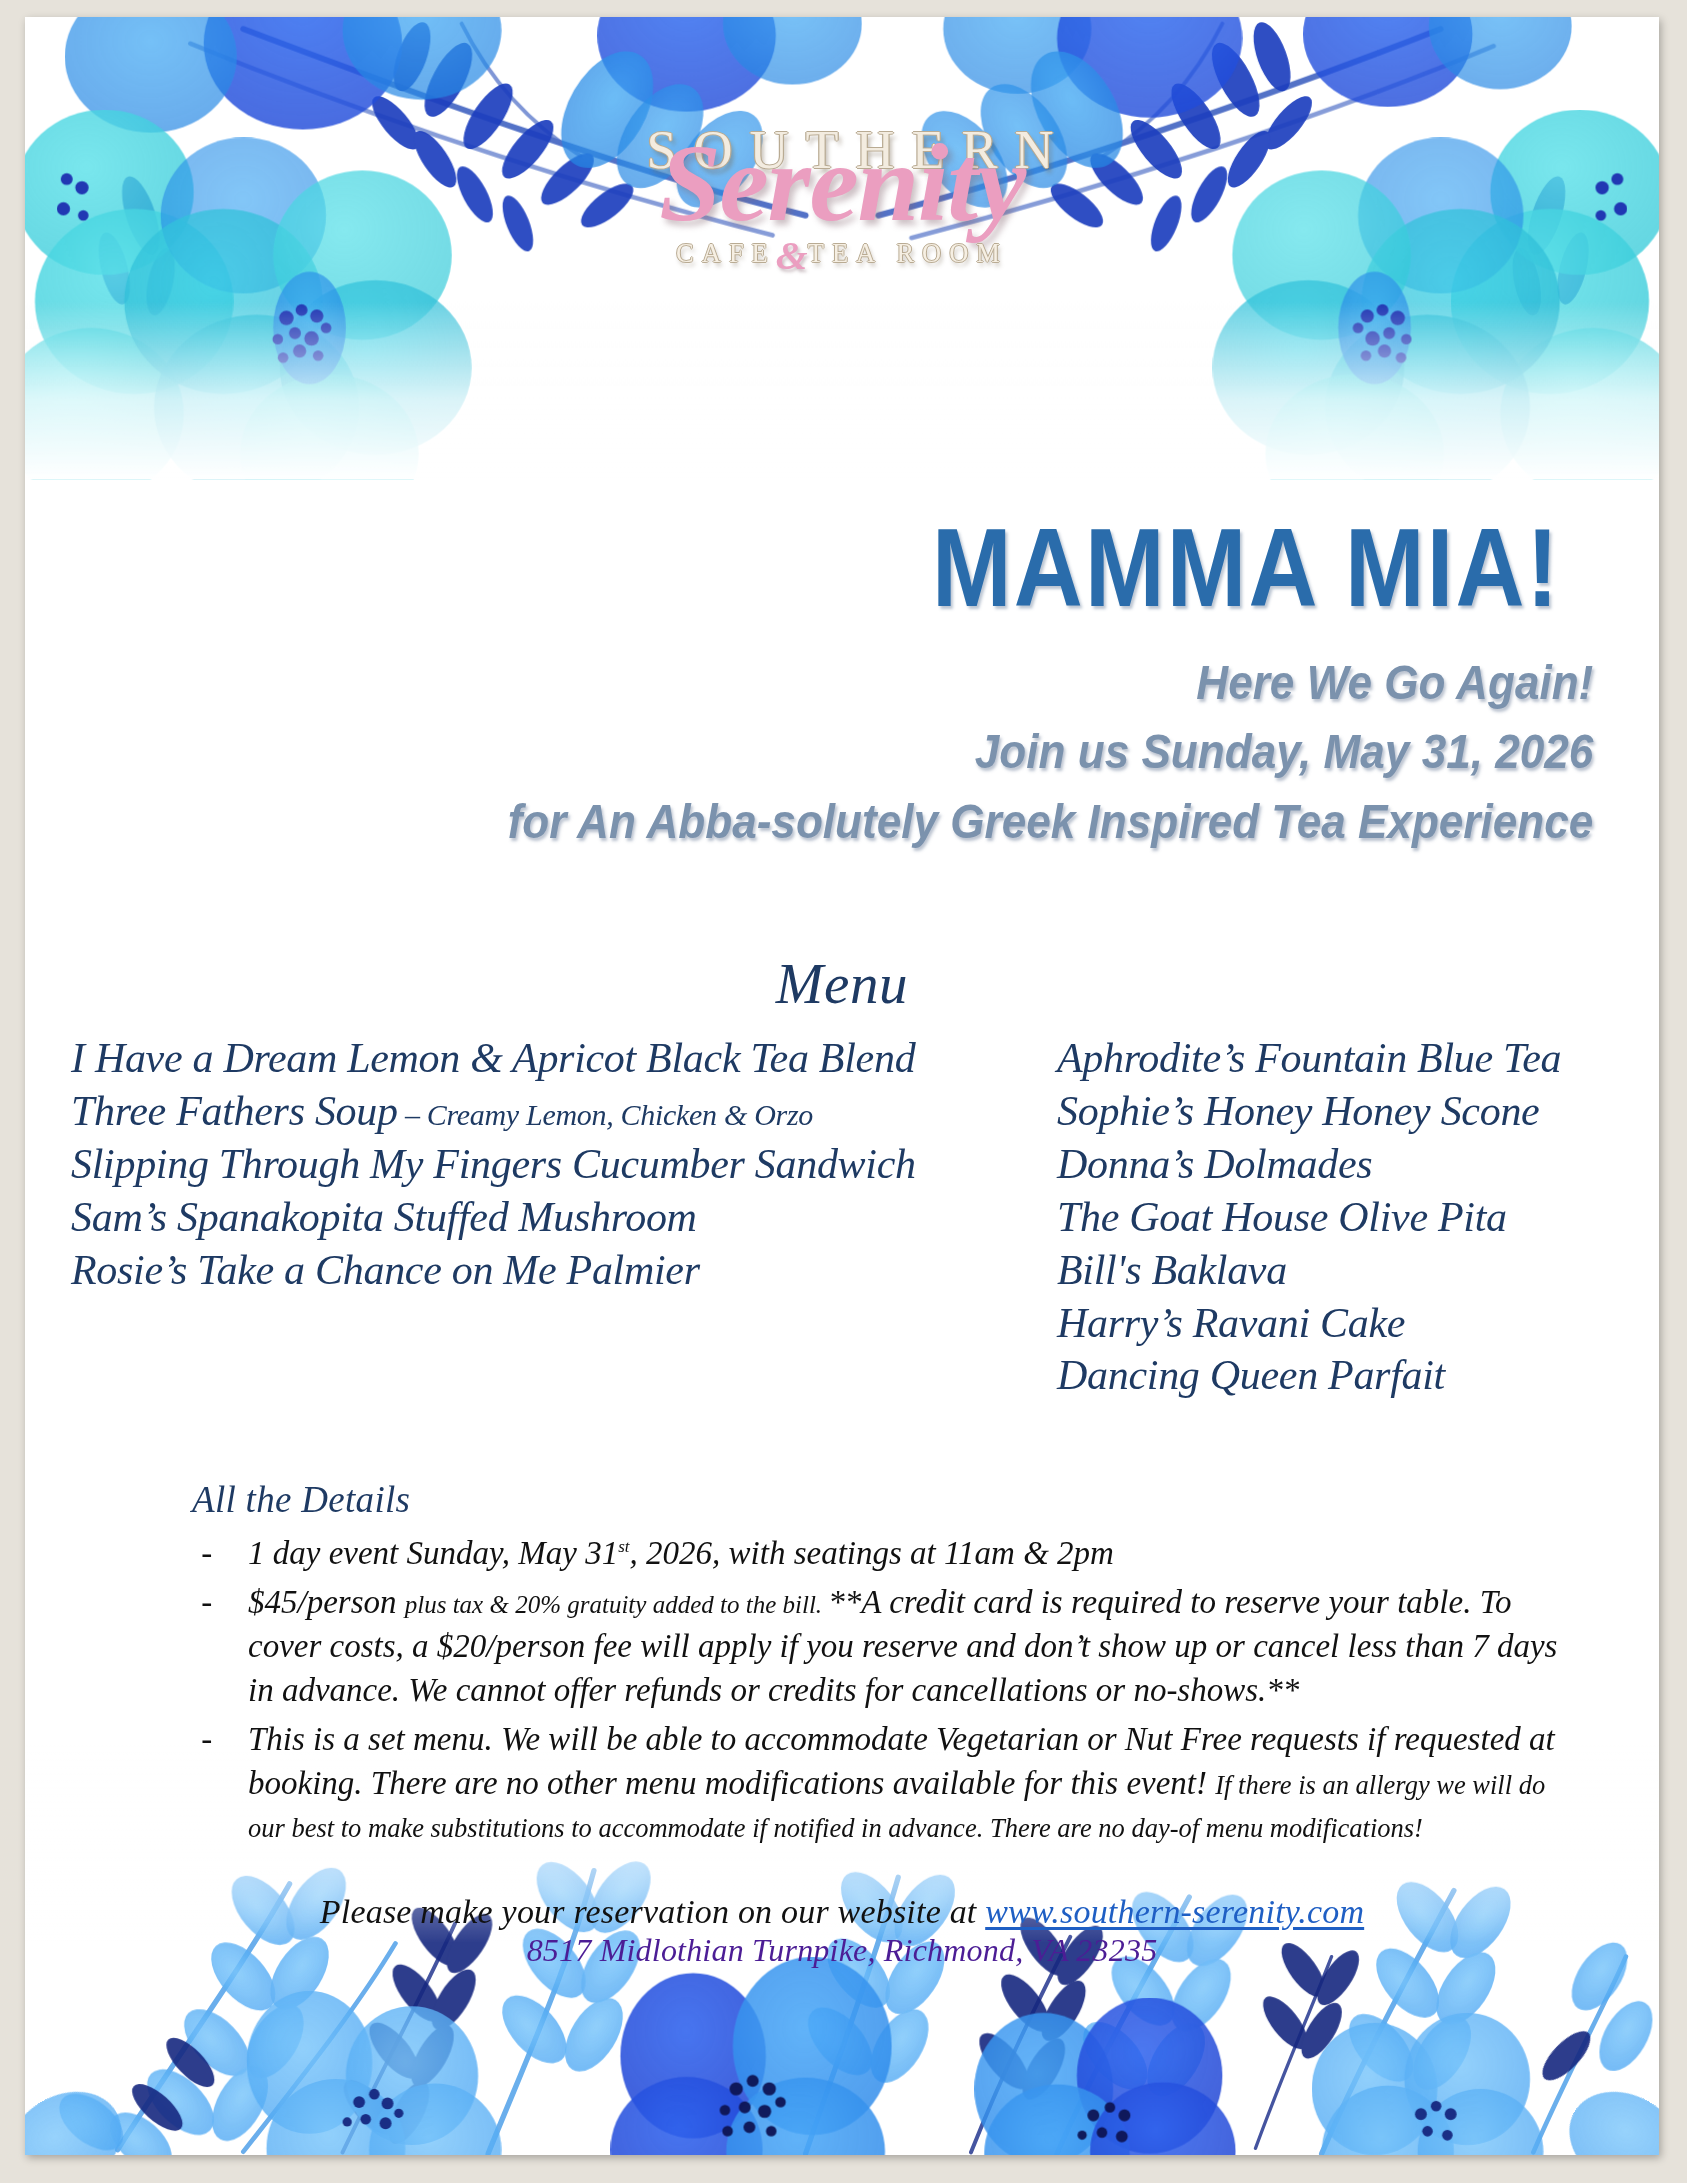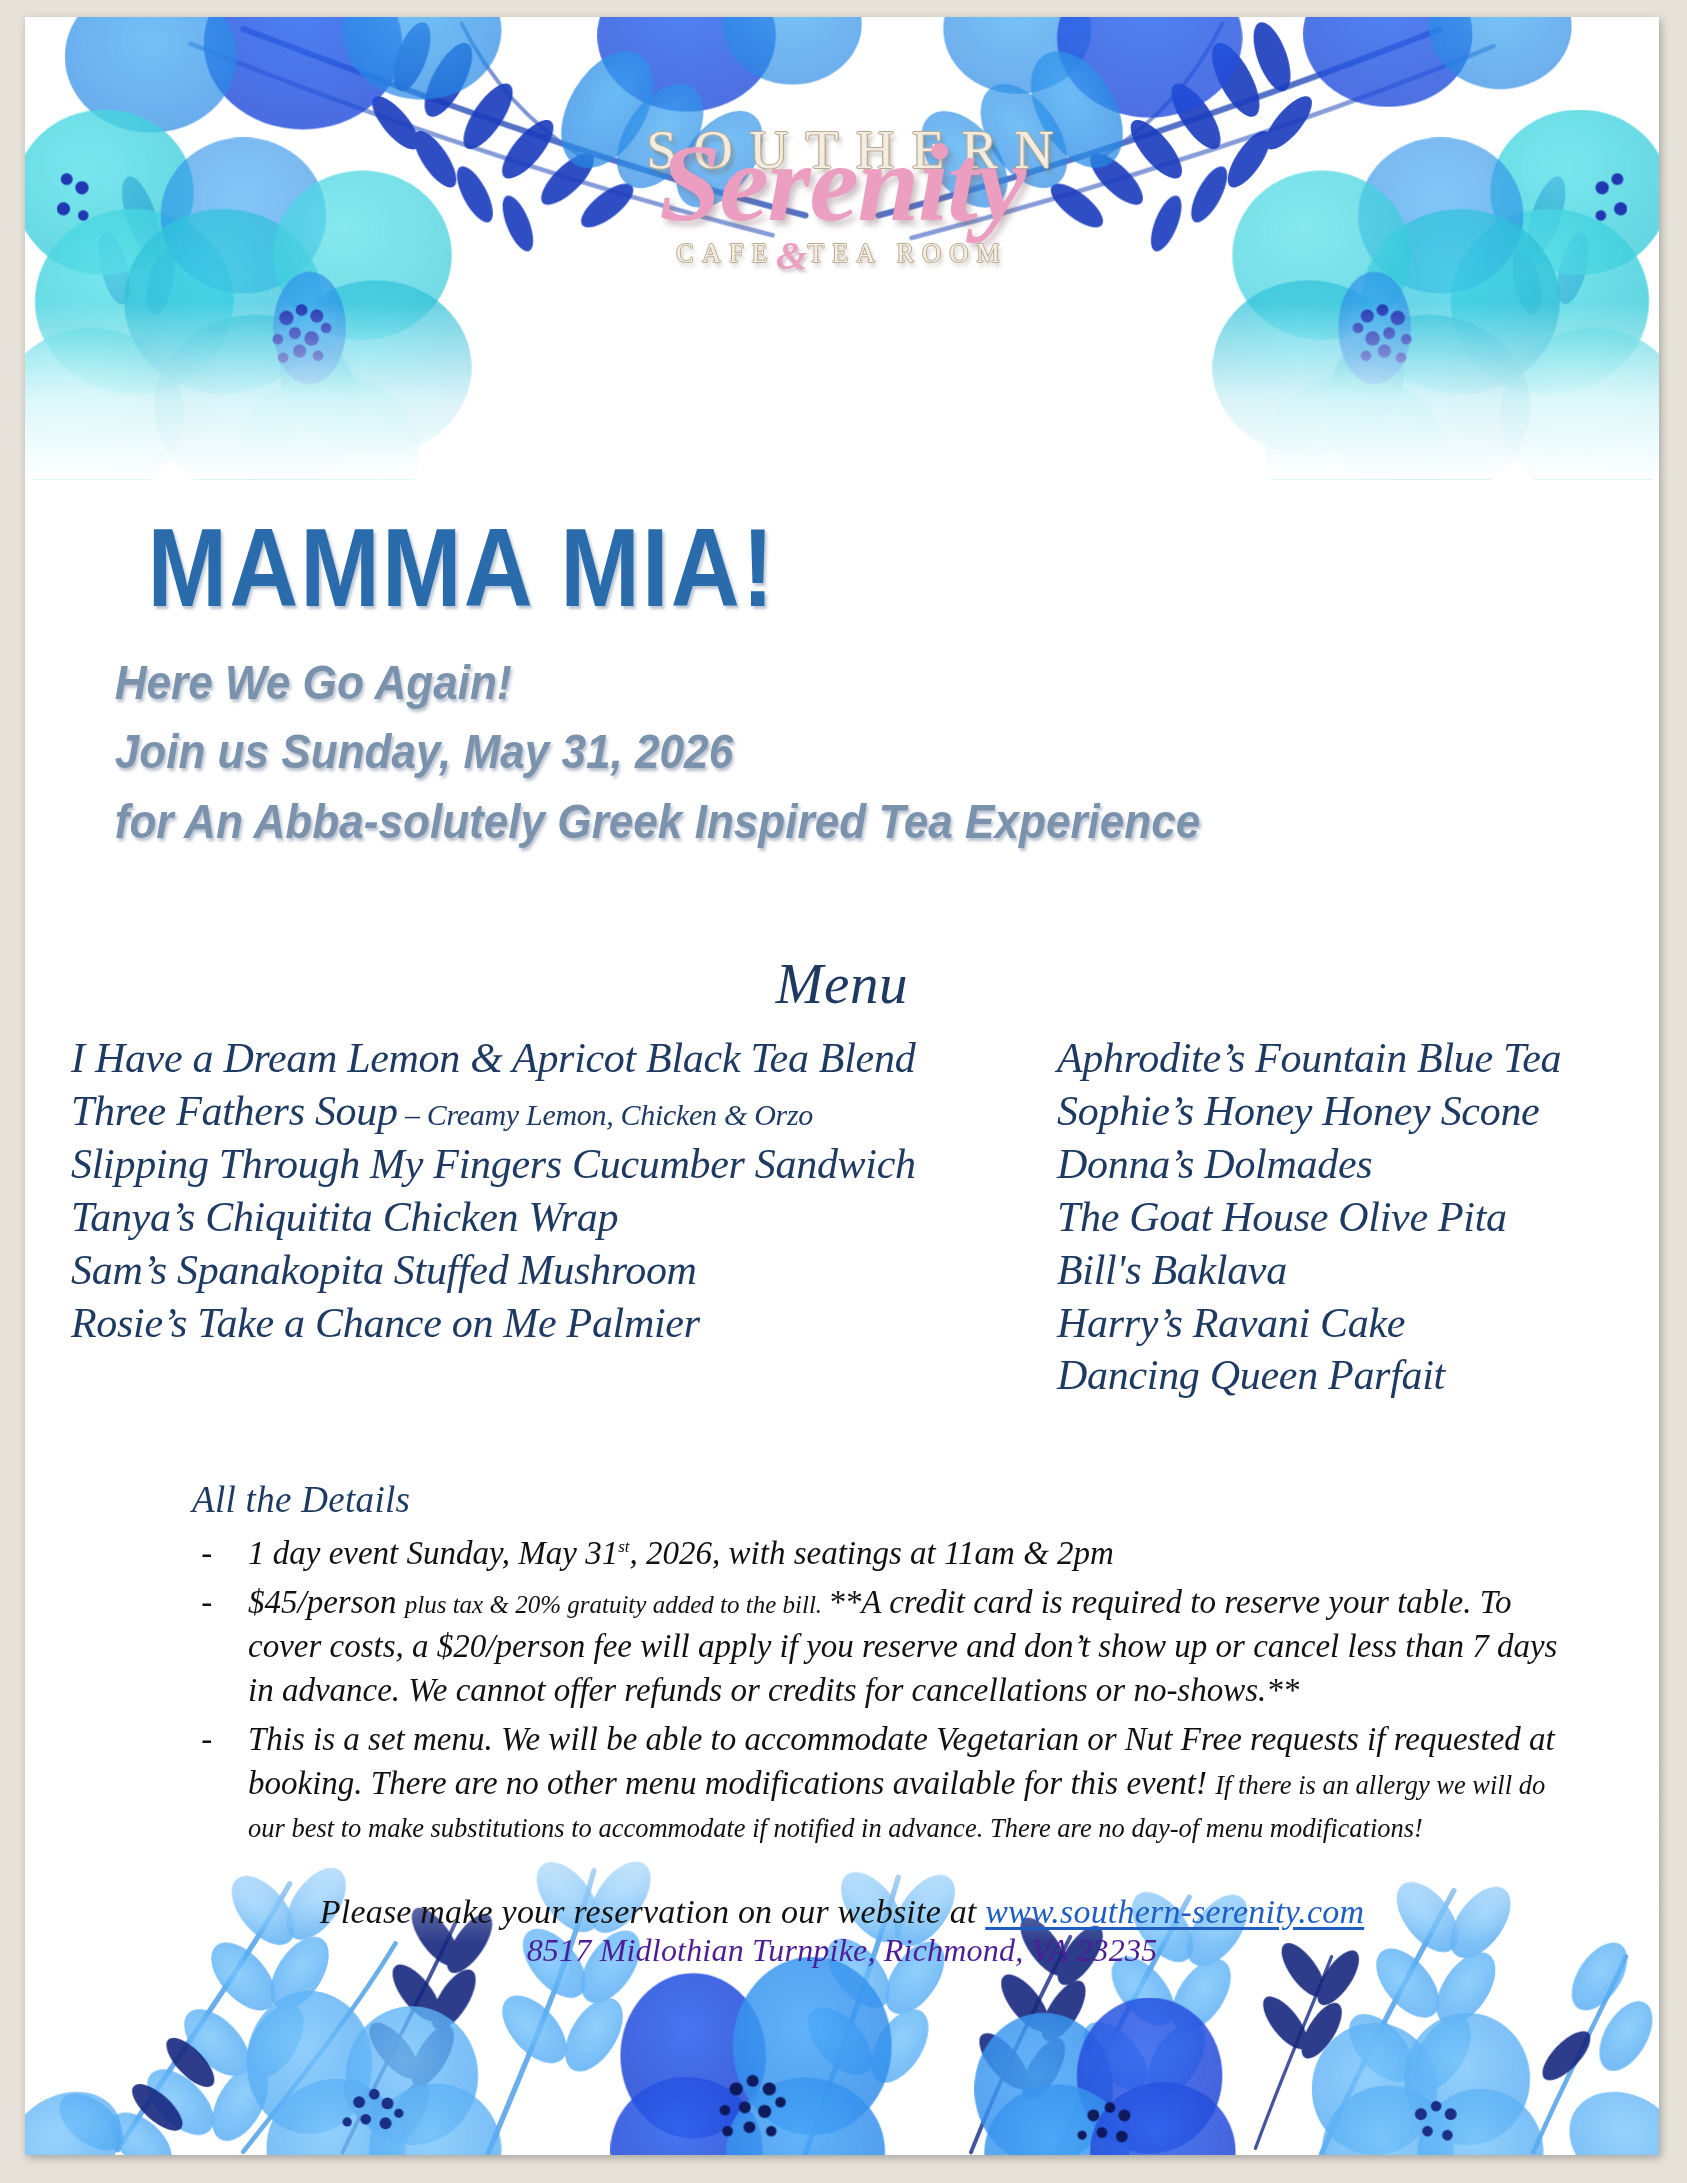--- a/index.html
+++ b/index.html
@@ -107,9 +107,9 @@
   .headline-block {
     position: absolute;
     top: 495px;
-    left: 8px;
+    left: 16px;
     width: 1634px;
-    text-align: left;
+    text-align: right;
     z-index: 5;
   }
   .headline {

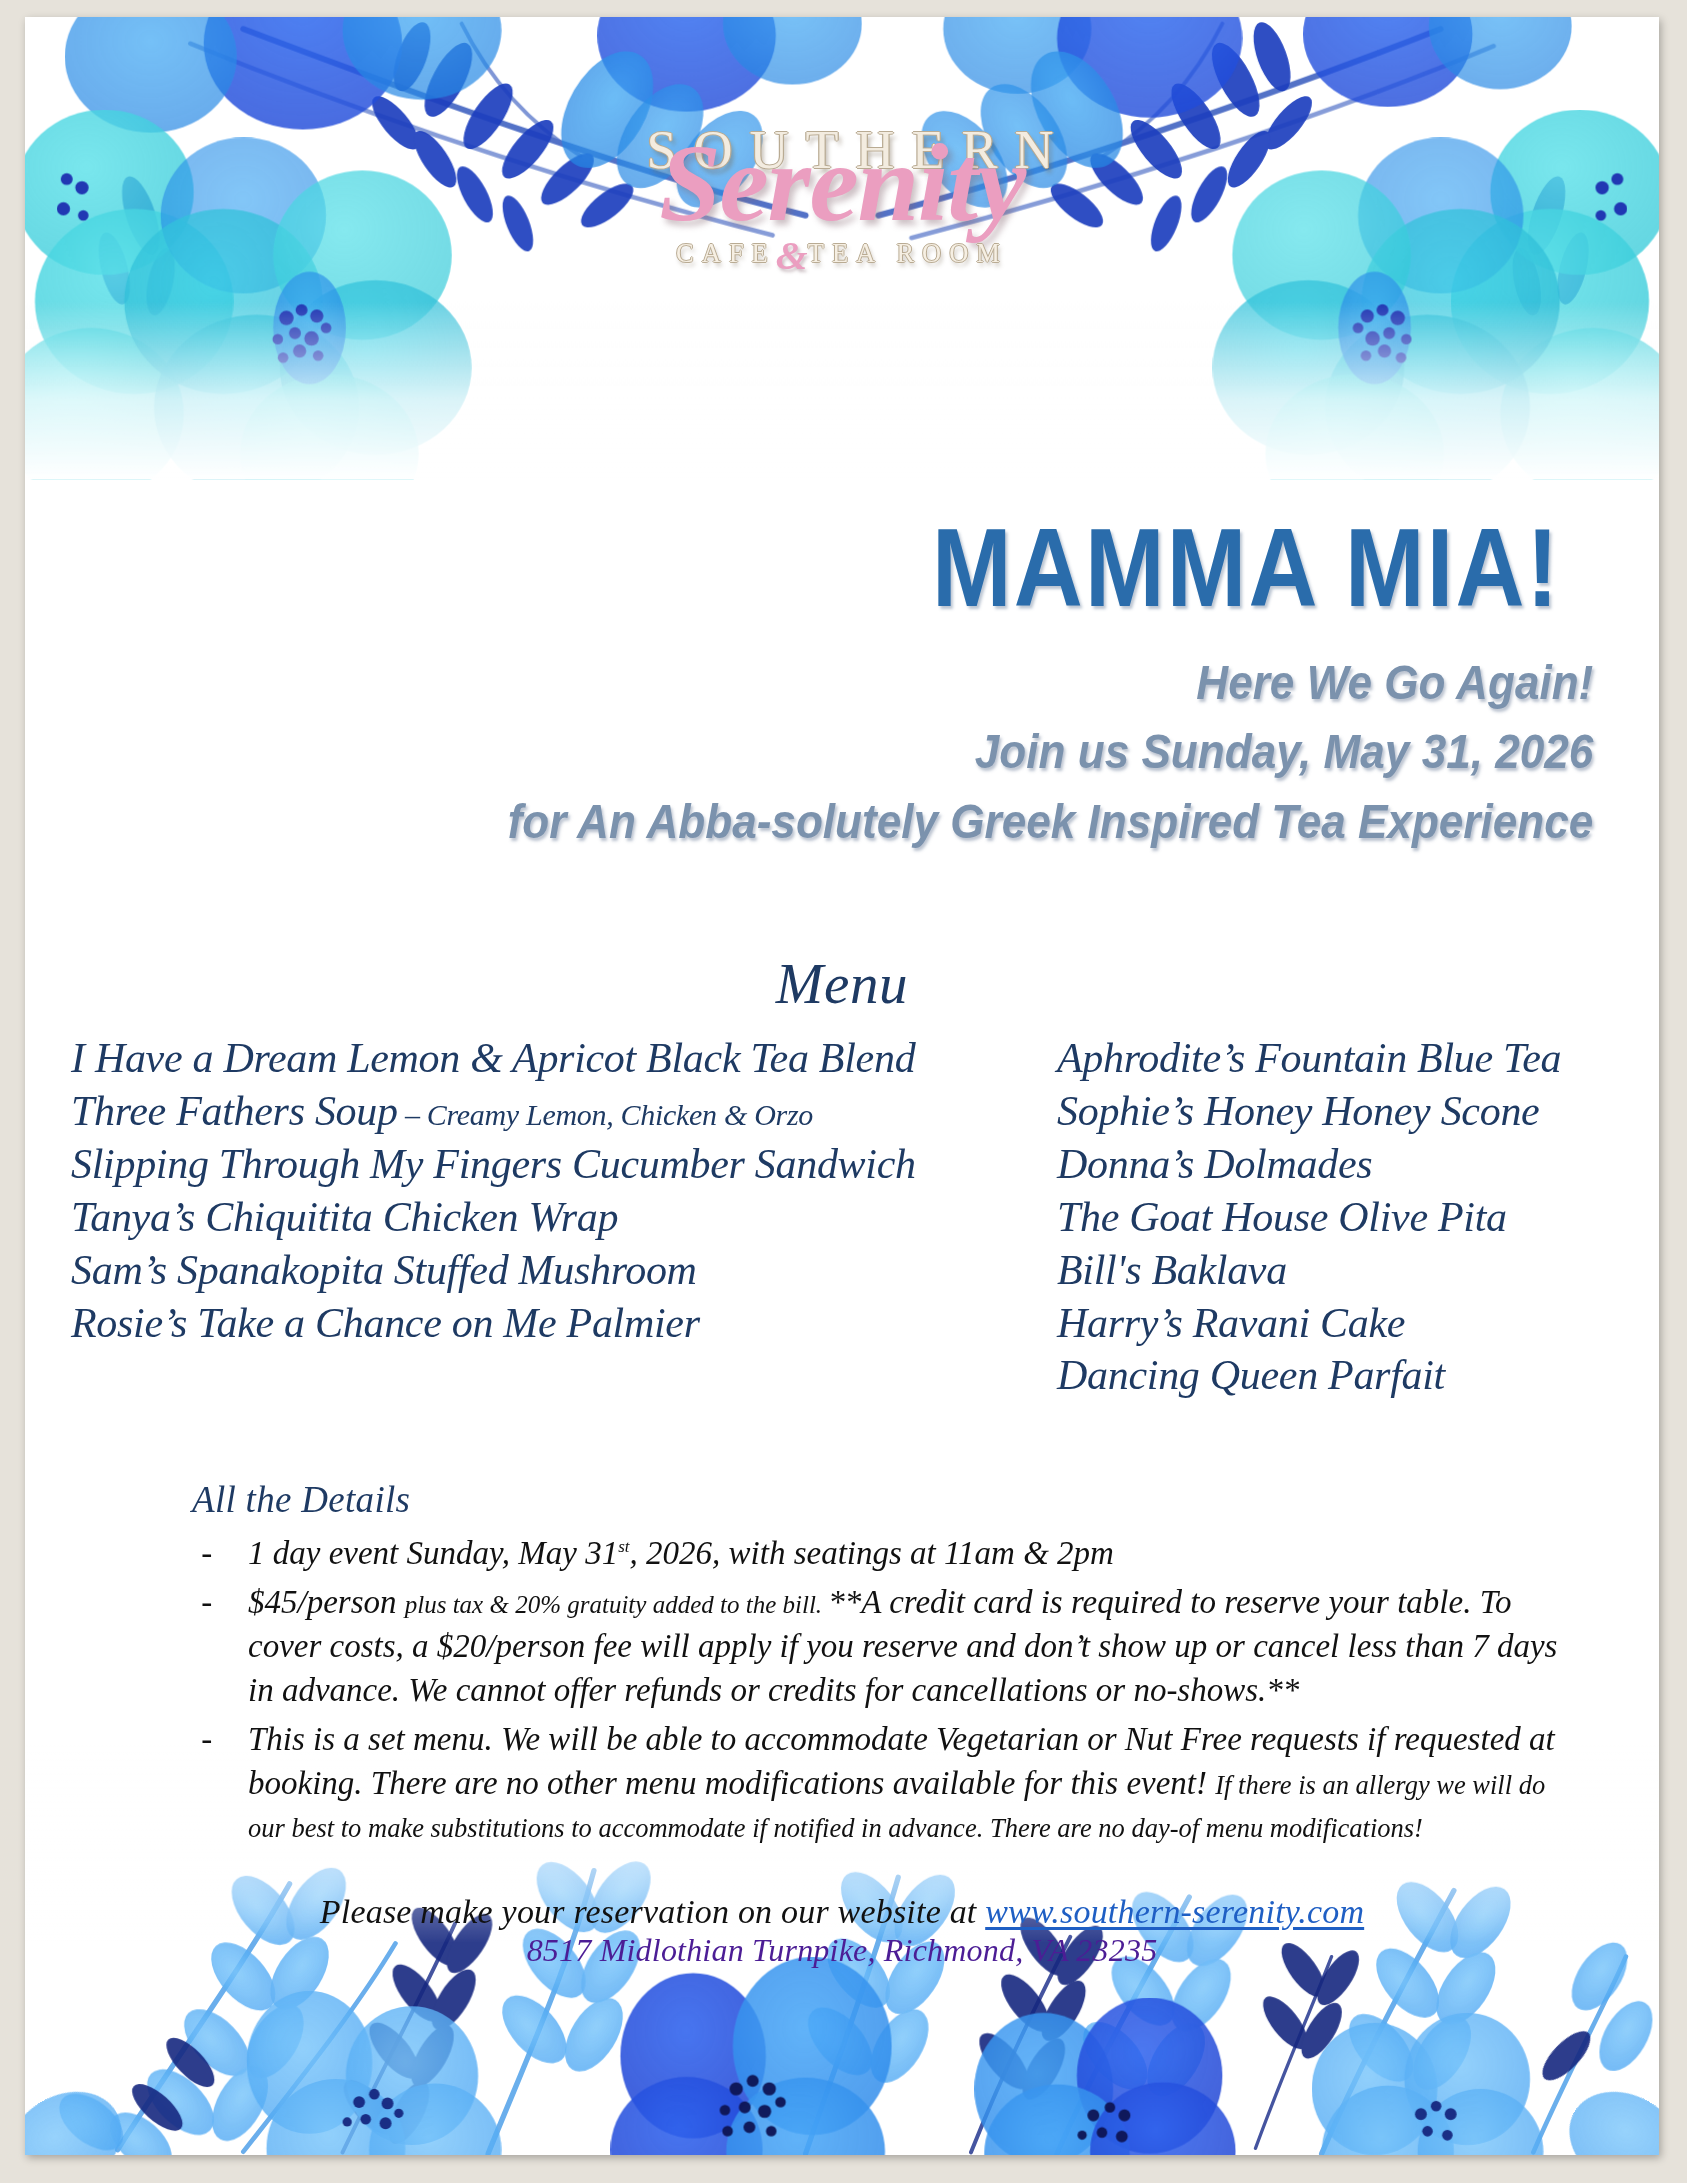--- a/index.html
+++ b/index.html
@@ -600,7 +600,6 @@
           <div class="menu-item"><span>I Have a Dream Lemon &amp; Apricot Black Tea Blend</span></div>
           <div class="menu-item"><span>Three Fathers Soup</span><span class="sub"> – Creamy Lemon, Chicken &amp; Orzo</span></div>
           <div class="menu-item"><span>Slipping Through My Fingers Cucumber Sandwich</span></div>
-          <div class="menu-item"><span>Tanya’s Chiquitita Chicken Wrap</span></div>
           <div class="menu-item"><span>Sam’s Spanakopita Stuffed Mushroom</span></div>
           <div class="menu-item"><span>Rosie’s Take a Chance on Me Palmier</span></div>
         </div>

